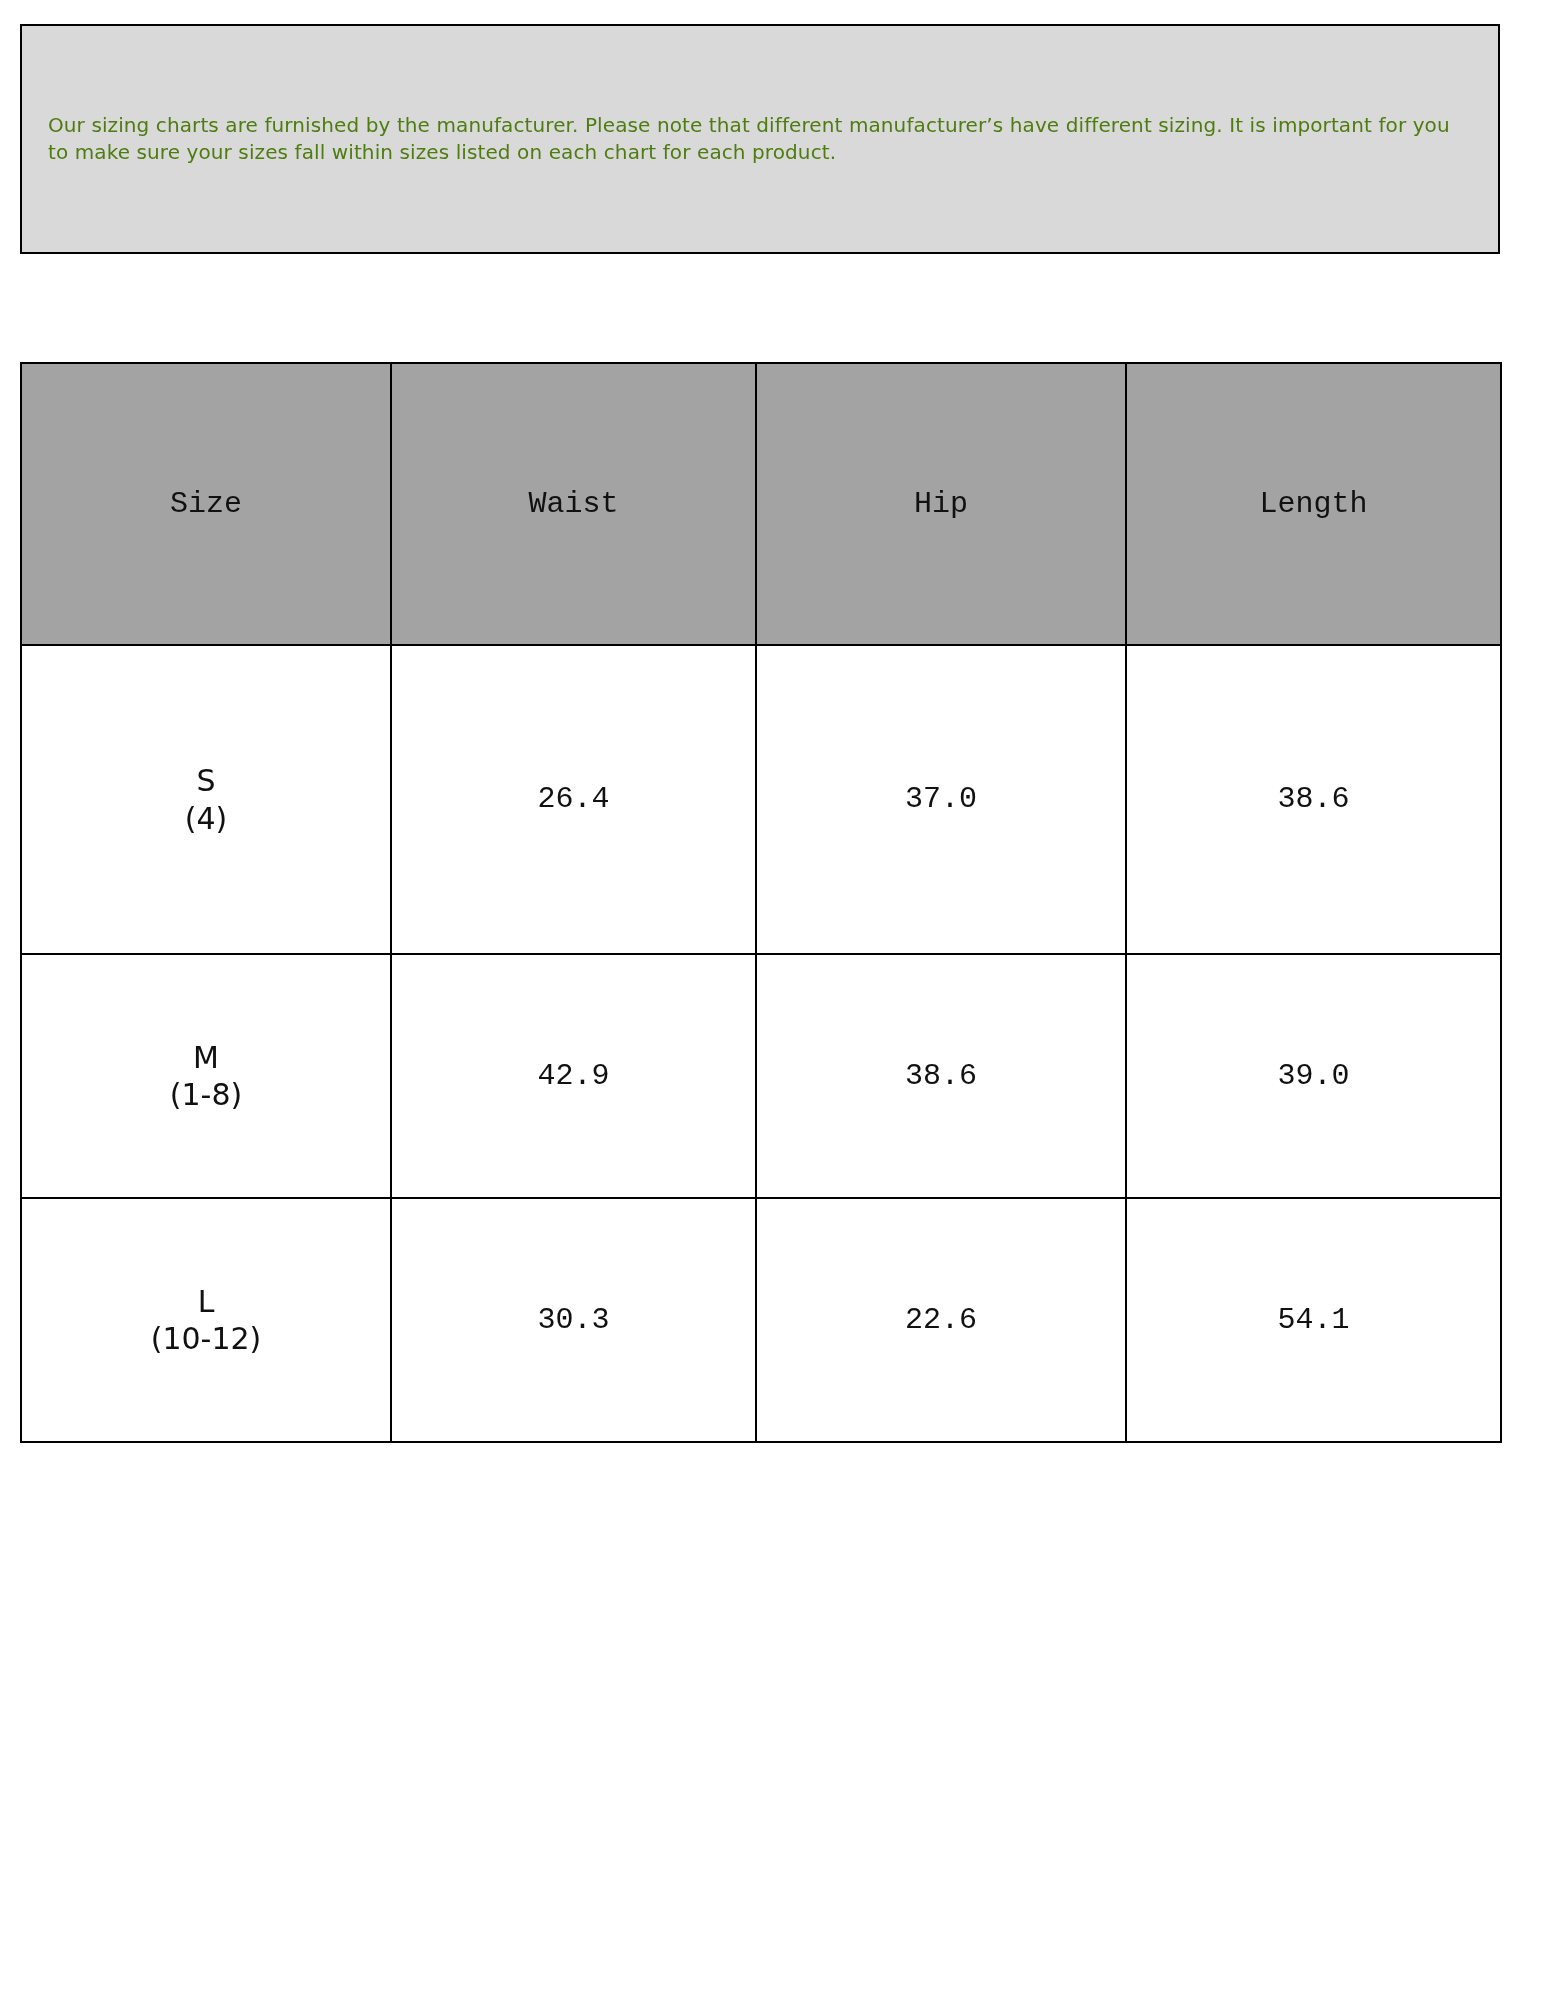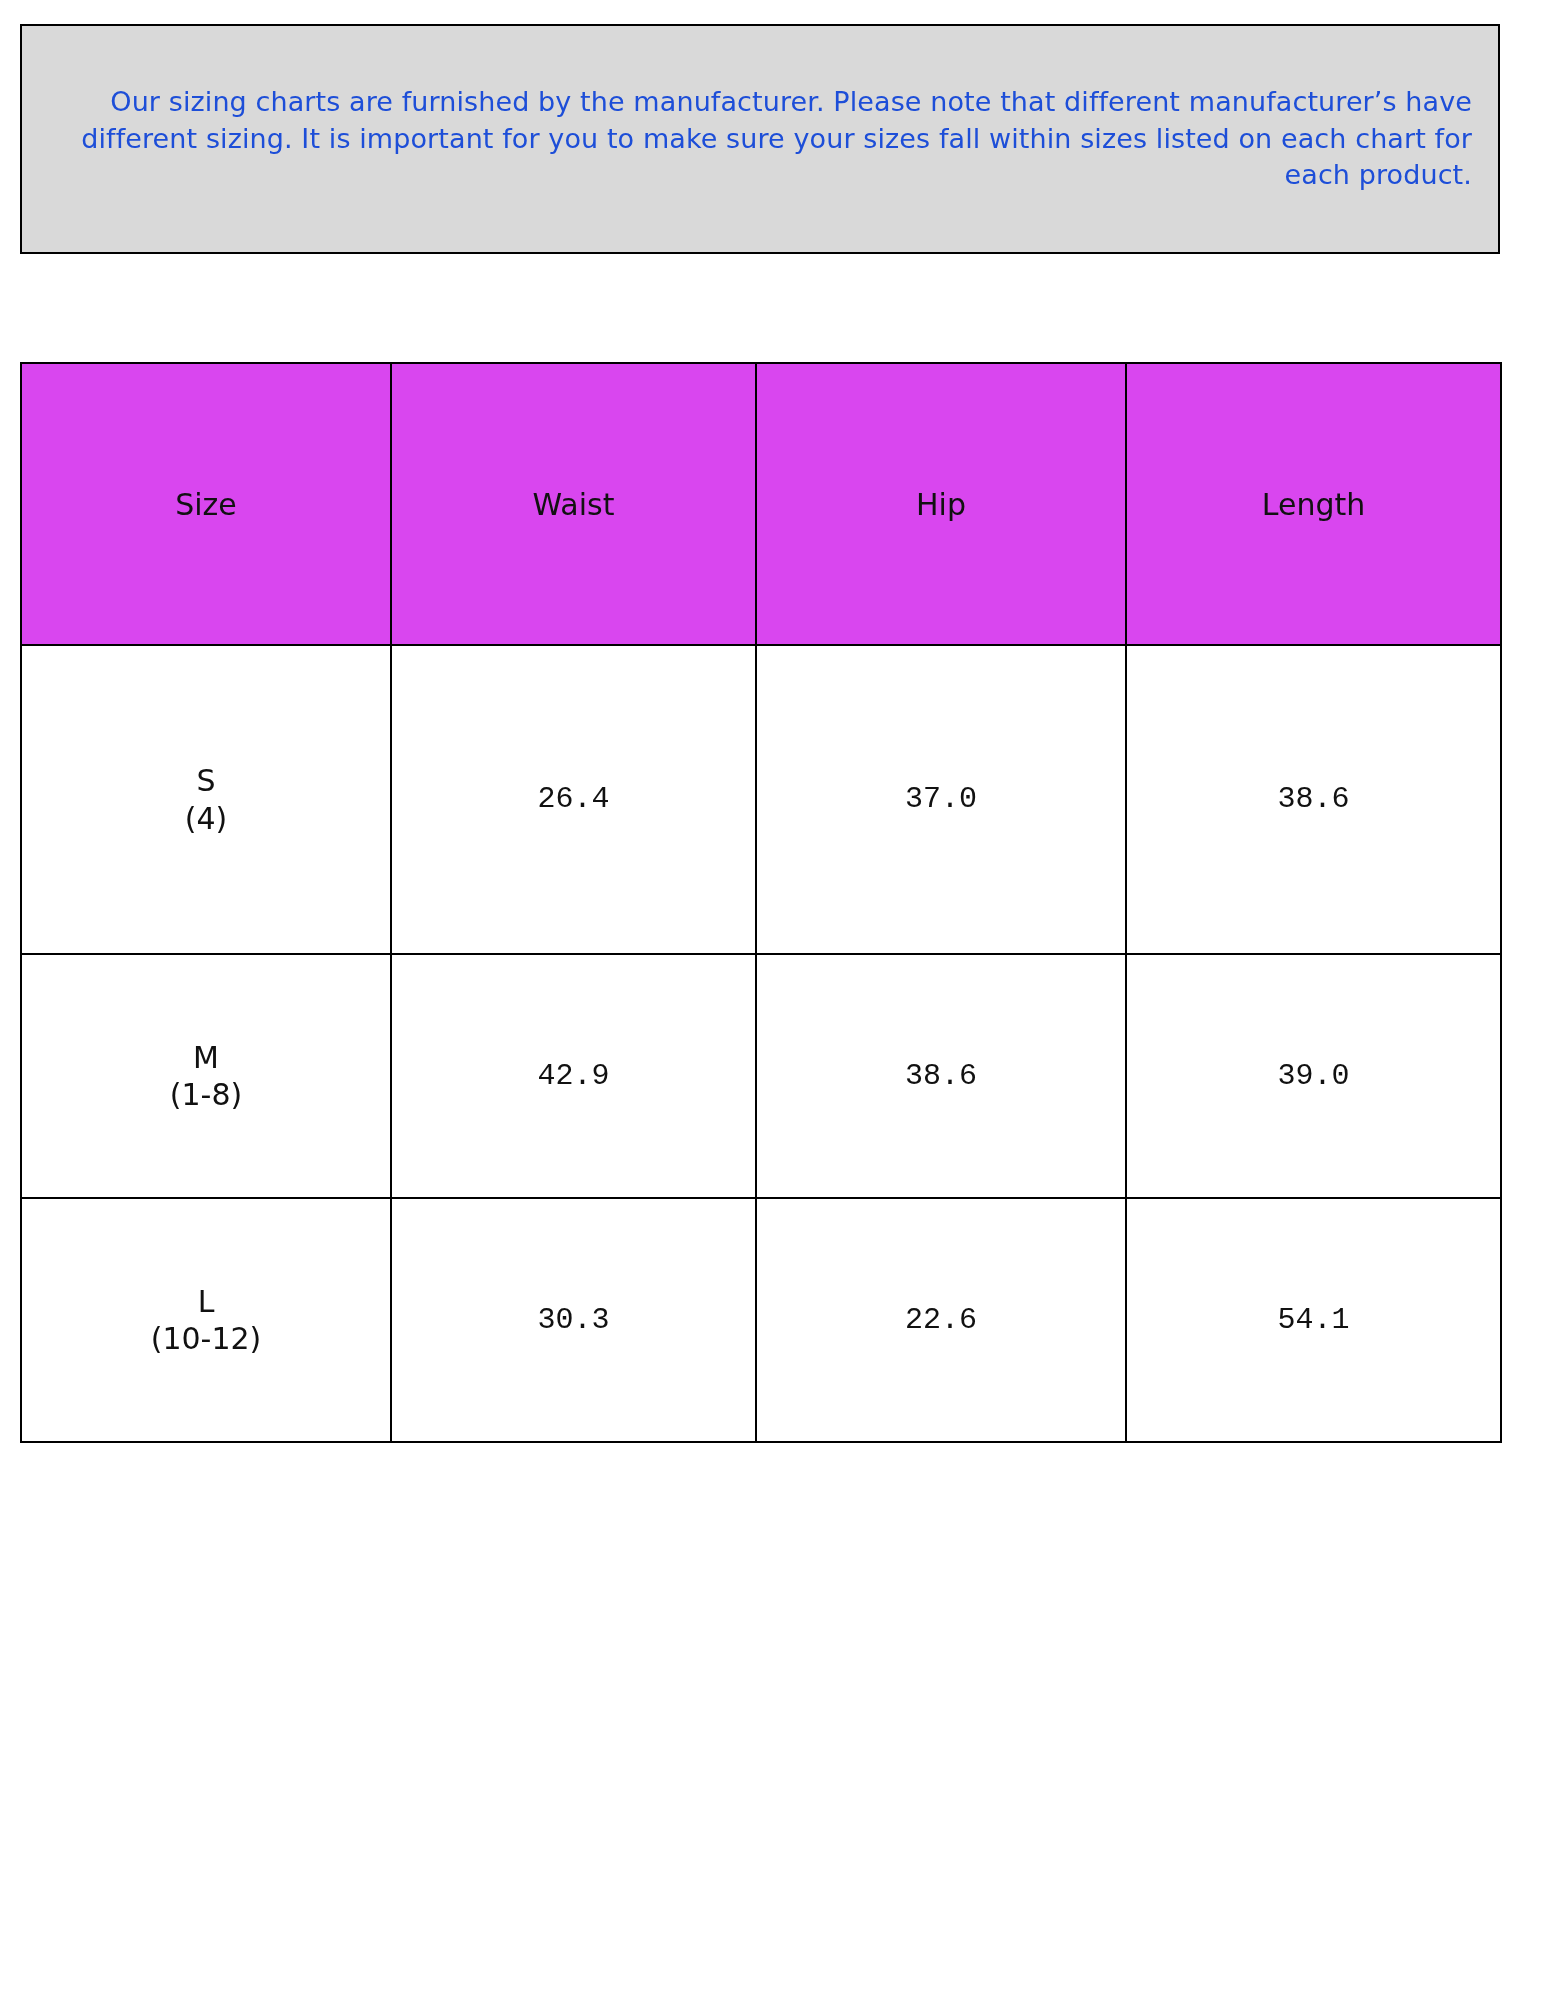--- a/index.html
+++ b/index.html
@@ -38,10 +38,10 @@
     padding: 0 26px;
   }
   .notice-text {
-    text-align: right;
-    font-size: 27px;
+    text-align: left;
+    font-size: 20px;
     line-height: 1.35;
-    color: #1d4ed8;
+    color: #4d7c0f;
     letter-spacing: 0.1px;
   }
 

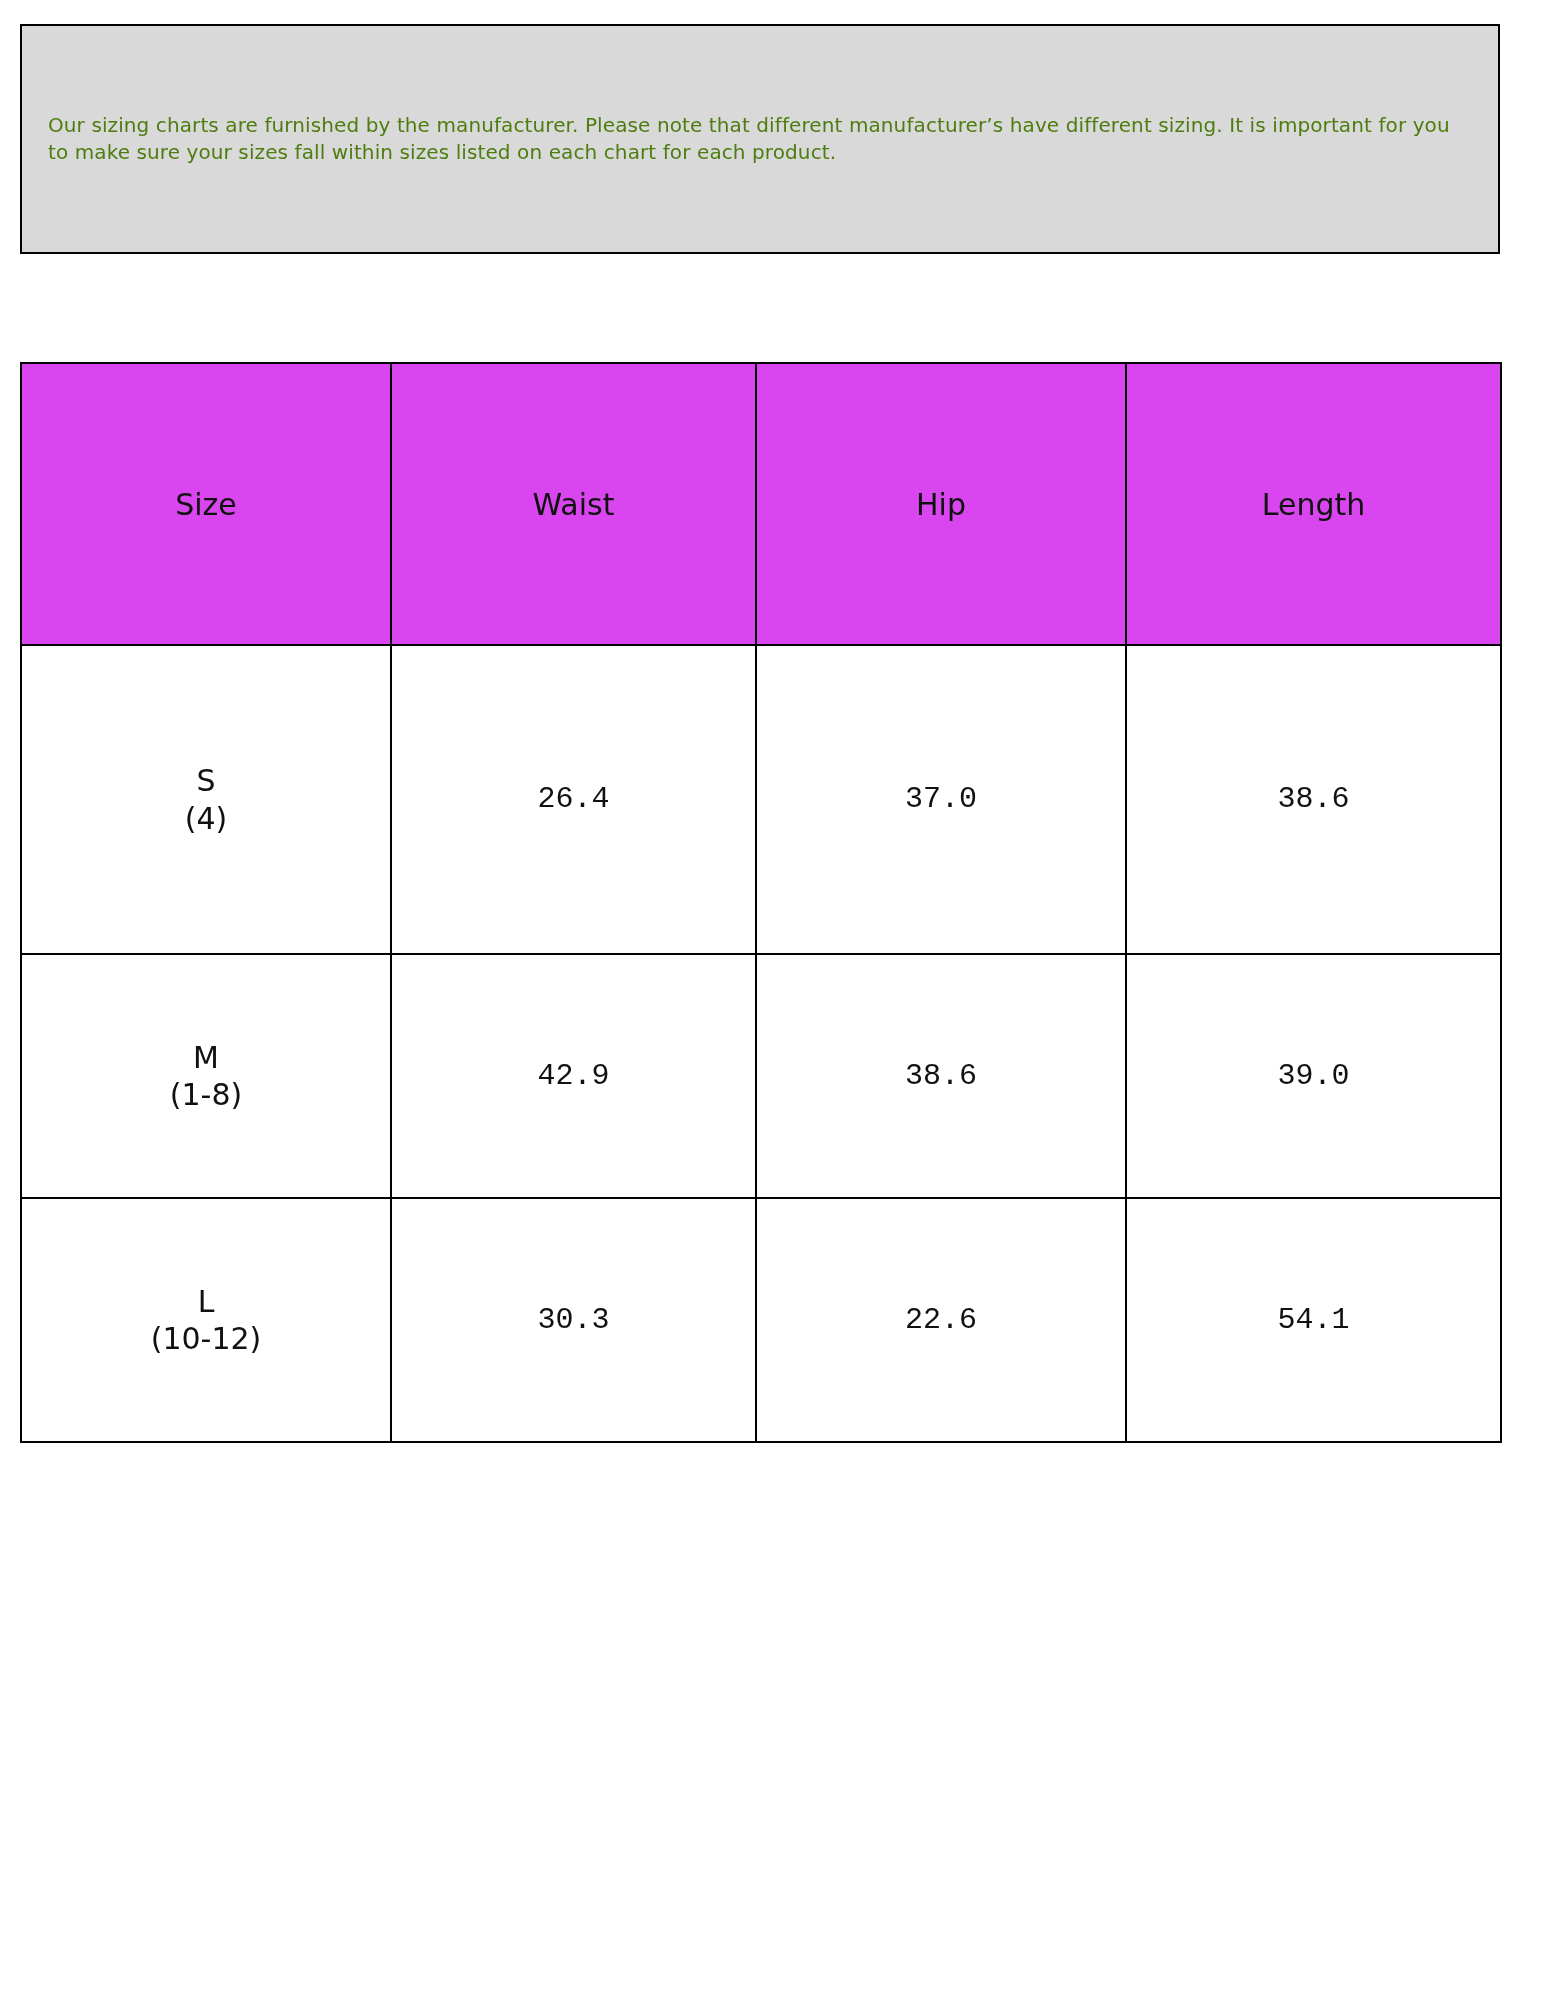--- a/index.html
+++ b/index.html
@@ -72,8 +72,9 @@
     color: #111111;
   }
   table.size-chart thead th {
-    background: #d946ef;
+    background: #a3a3a3;
     height: 278px;
+    font-family: Liberation Mono, monospace;
   }
   table.size-chart tbody td {
     background: #ffffff;

